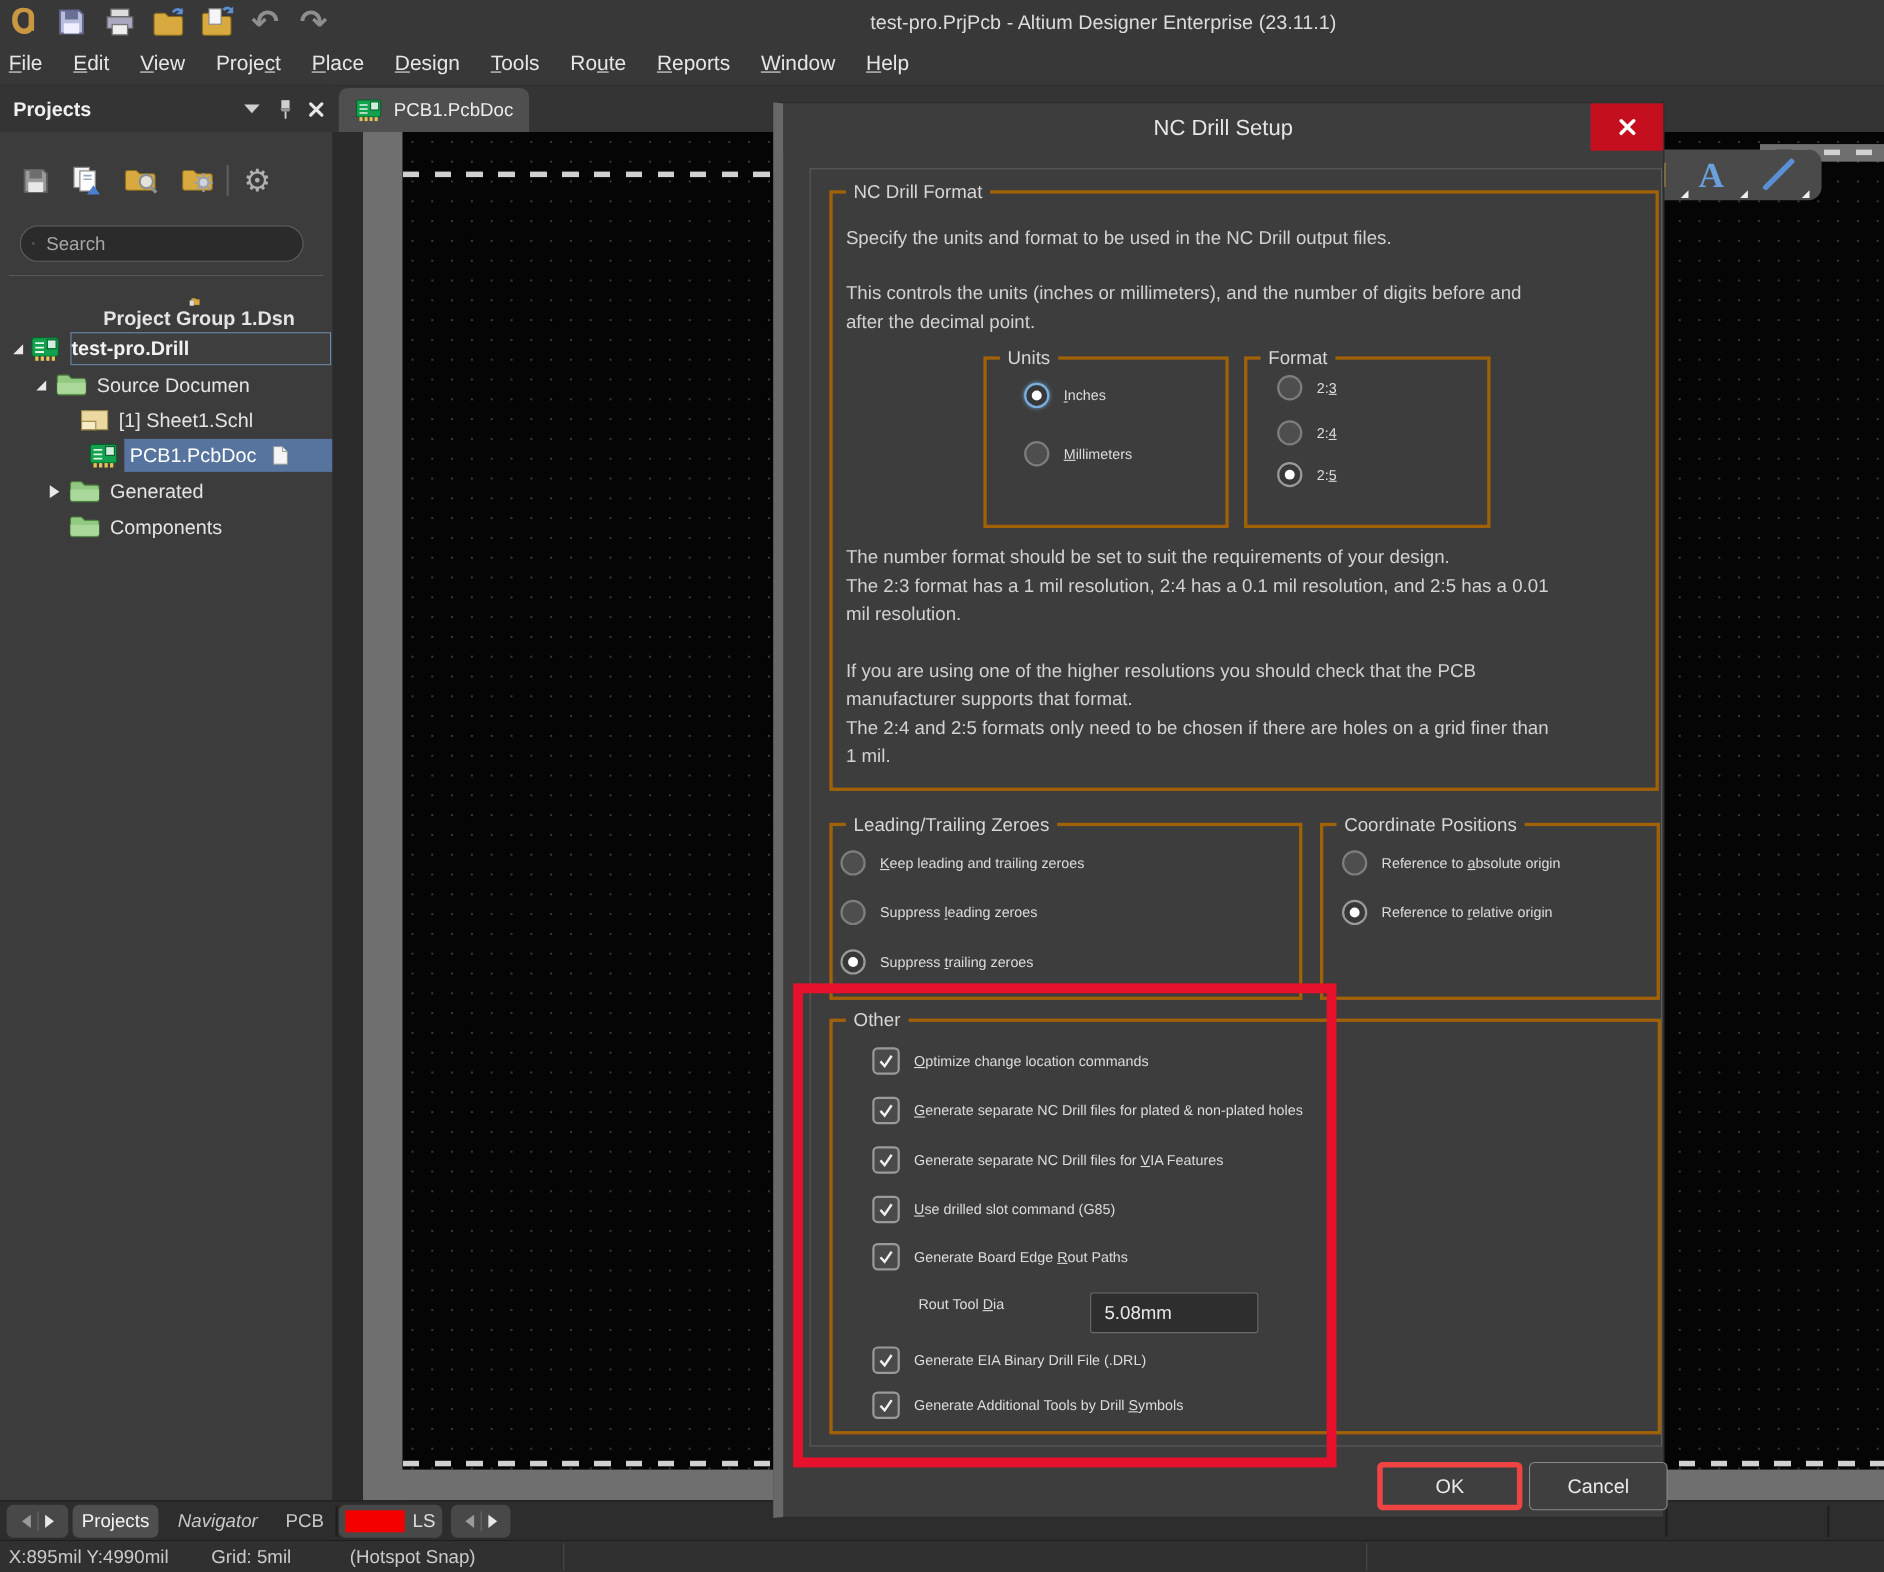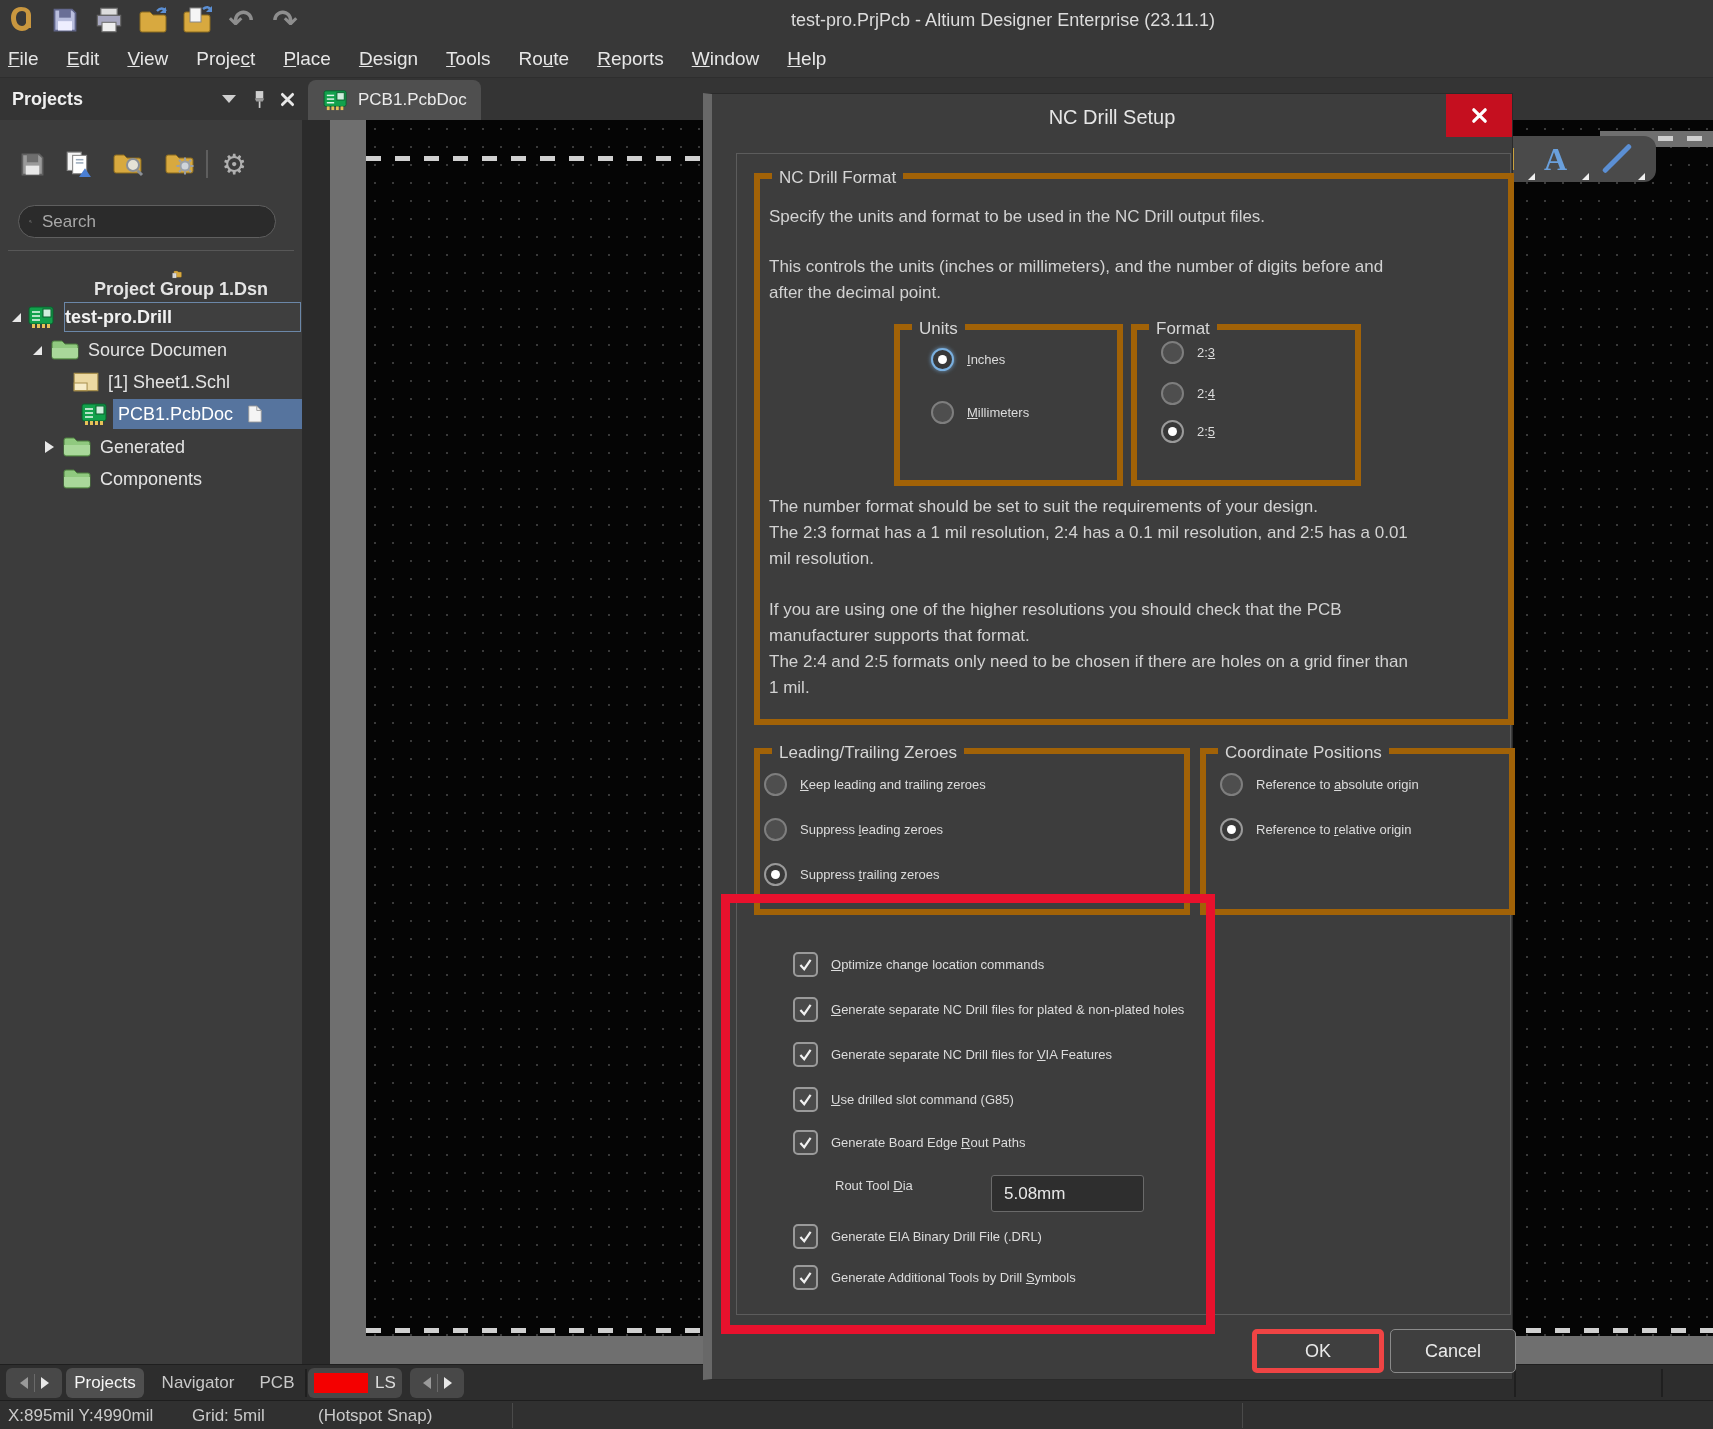--- a/index.html
+++ b/index.html
@@ -90,7 +90,7 @@
   .dlg-close{position:absolute;left:734px;top:0;width:66px;height:43px;background:#c50f1f;
              display:flex;align-items:center;justify-content:center;cursor:pointer;}
   .frame{position:absolute;left:24px;top:59px;width:773px;height:1160px;border:1px solid #5c5c5c;}
-  .gbox{position:absolute;border:6px solid #a16207;}
+  .gbox{position:absolute;border:3px solid #a16207;}
   .grouplab{position:absolute;top:-12px;left:12px;background:#3d3d3d;padding:0 7px;font-size:17px;color:#d6d6d6;line-height:22px;white-space:nowrap;}
   .note{position:absolute;font-size:17px;line-height:26px;color:#d2d2d2;white-space:pre-line;}
   .drow{position:absolute;display:flex;align-items:center;gap:13px;font-size:13px;color:#dcdcdc;white-space:nowrap;}

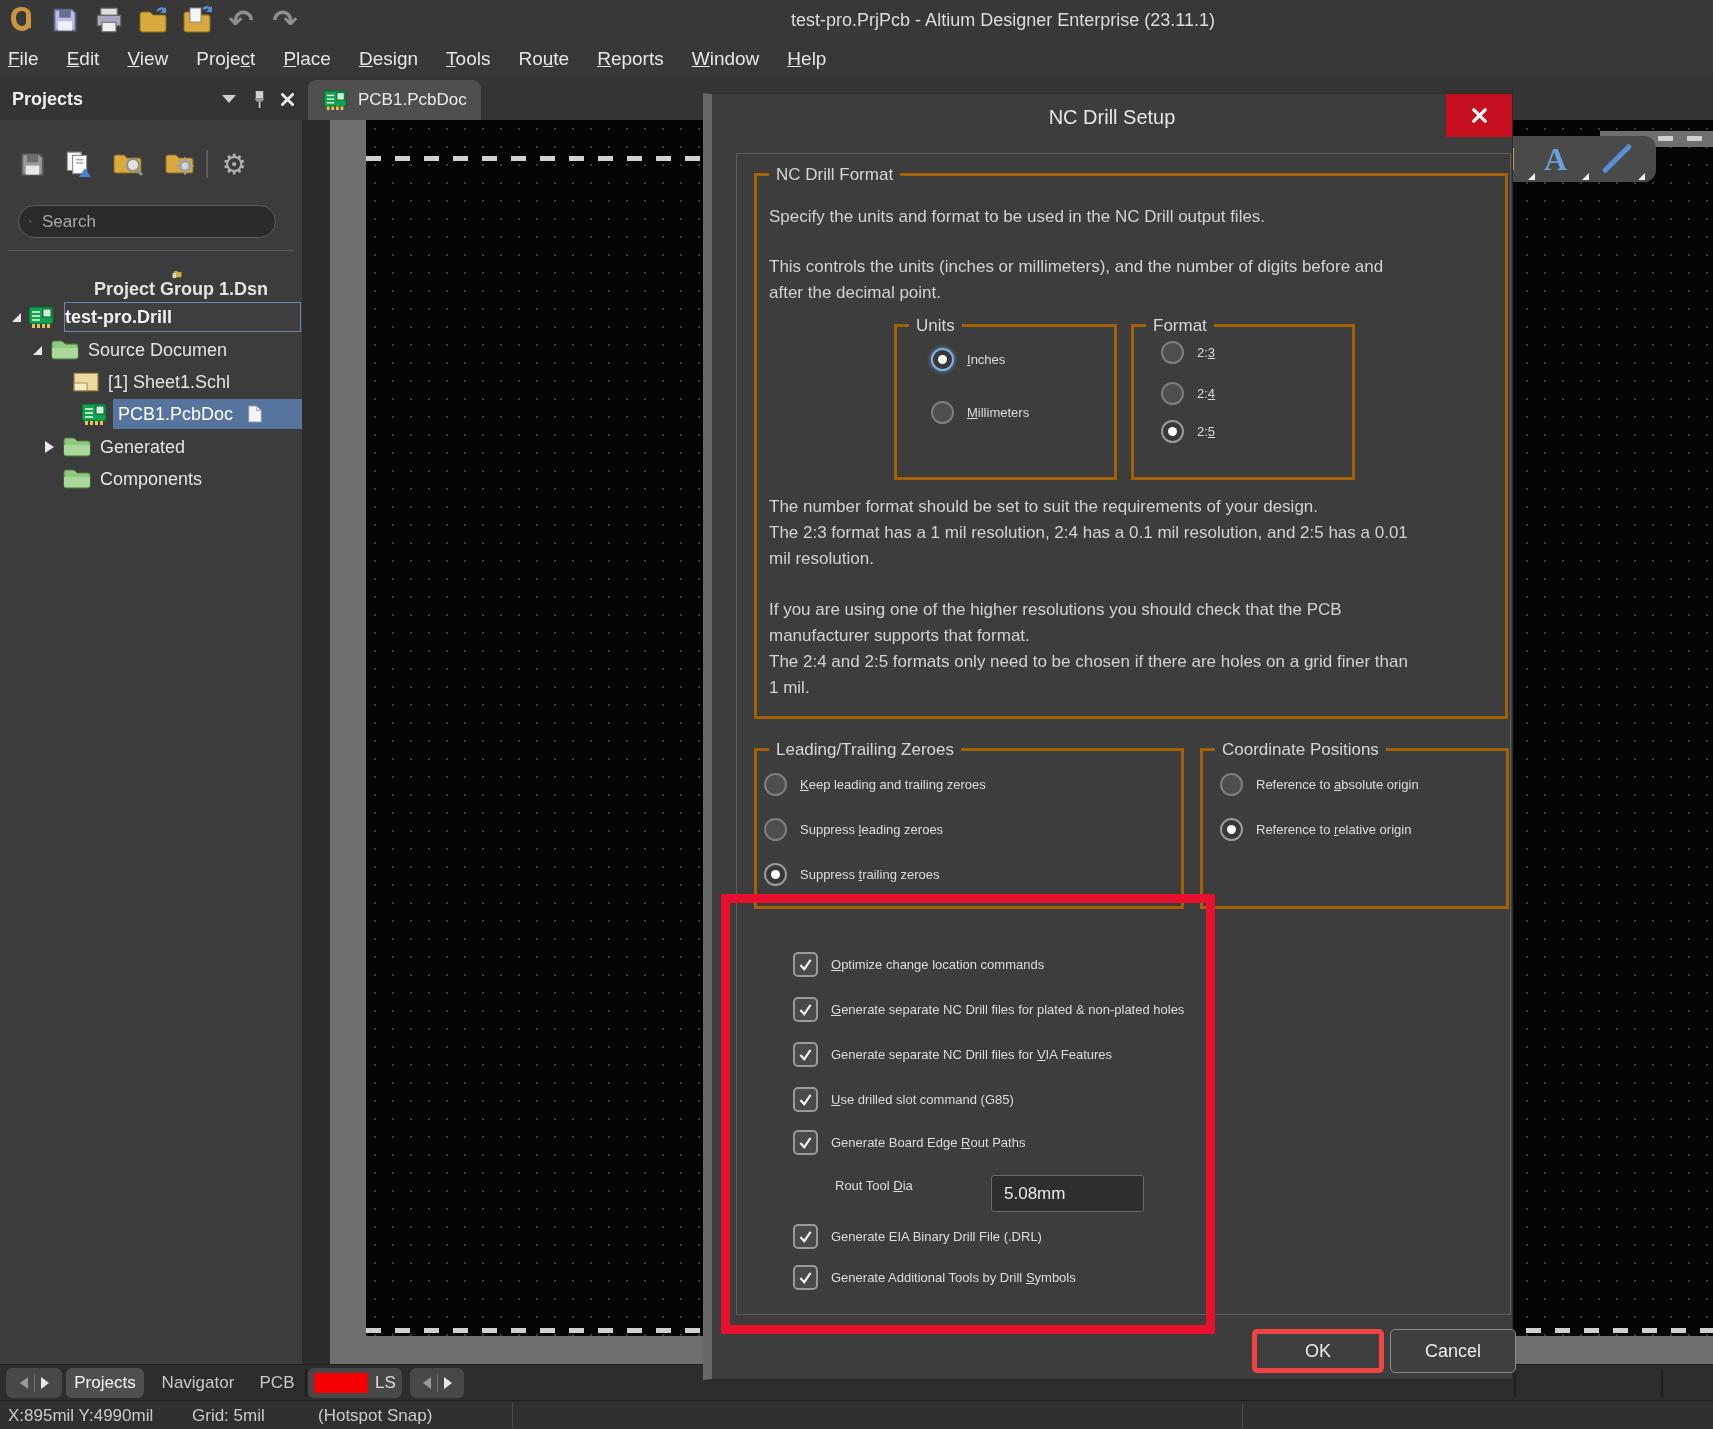--- a/index.html
+++ b/index.html
@@ -492,6 +492,9 @@
       <span>Reference to <u>r</u>elative origin</span>
     </div>
 
+    <div class="gbox" style="left:42px;top:832px;width:750px;height:372px;">
+      <div class="grouplab">Other</div>
+    </div>
 
     <div class="drow" style="left:81px;top:858px;">
       <div class="cb">

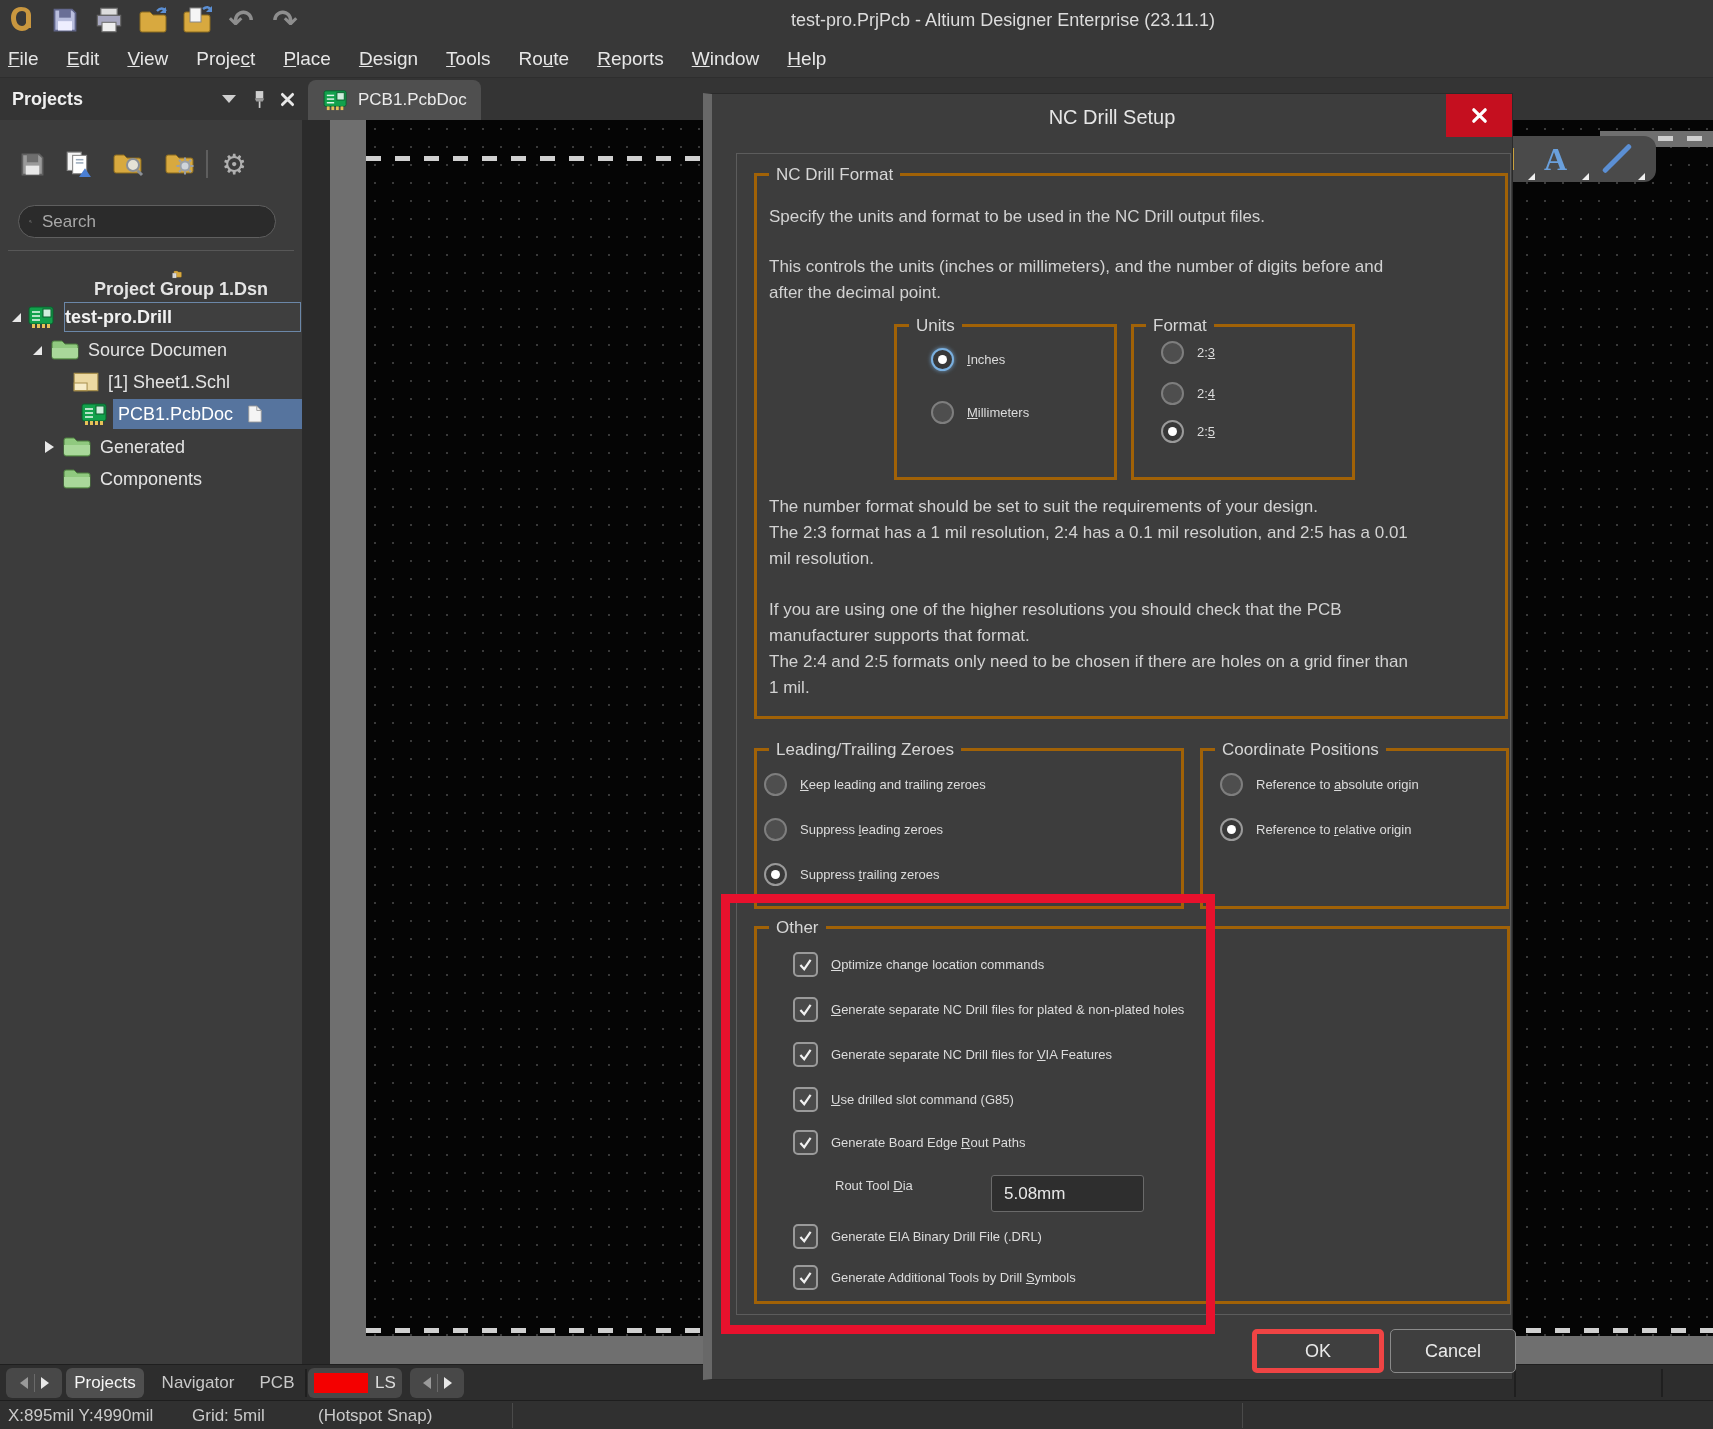--- a/index.html
+++ b/index.html
@@ -369,7 +369,7 @@
       <div class="arr arr-r"></div>
     </div>
     <div class="ptab active" style="left:66px;width:78px;">Projects</div>
-    <div class="ptab" style="left:150px;width:96px;">Navigator</div>
+    <div class="ptab" style="left:150px;width:96px;font-style:italic;">Navigator</div>
     <div class="ptab" style="left:252px;width:50px;">PCB</div>
     <div class="vdiv" style="left:305px;"></div>
 

